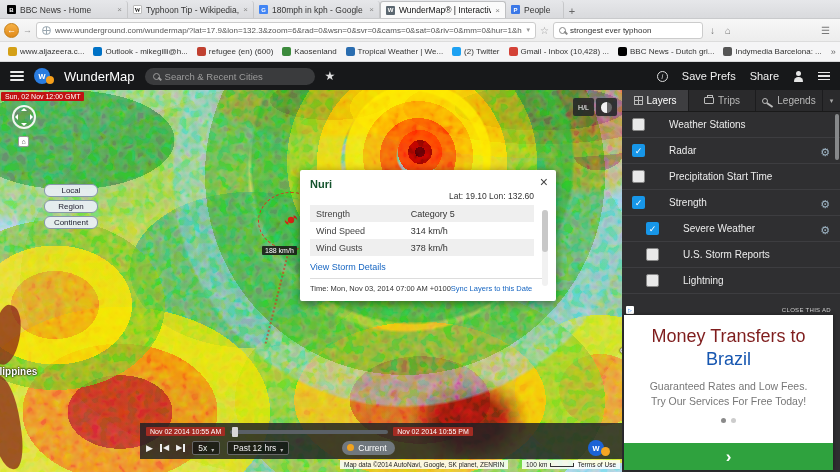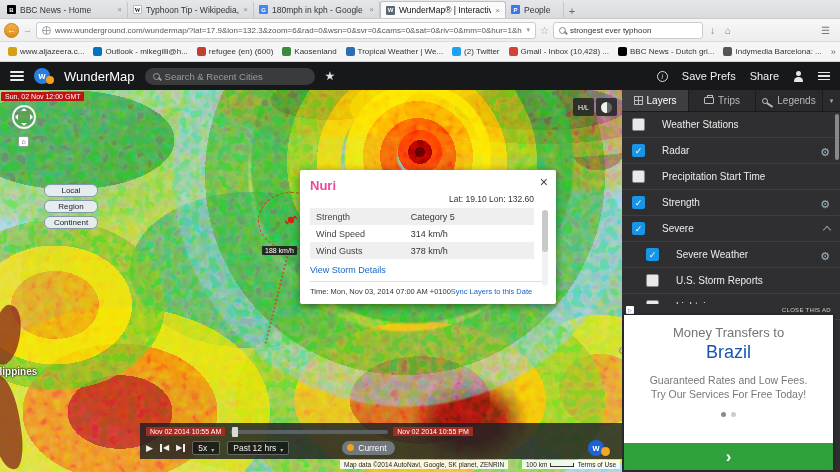--- a/index.html
+++ b/index.html
@@ -167,7 +167,7 @@
   .ic-case::before{ content:""; position:absolute; top:-3px; left:2px; width:4px; height:2px; border:1px solid #bbb; border-bottom:none; }
   .ic-key{ width:6px; height:6px; border:1.5px solid #bbb; border-radius:50%; position:relative; margin-right:5px; }
   .ic-key::after{ content:""; position:absolute; left:4px; top:3px; width:7px; height:1.5px; background:#bbb; transform:rotate(35deg); transform-origin:left center; }
-  .sitem{ height:26px; display:flex; align-items:center; gap:17px; padding:0 10px; border-bottom:1px solid #3d3d40; }
+  .sitem{ height:26px; display:flex; align-items:center; gap:24px; padding:0 10px; border-bottom:1px solid #3d3d40; }
   .sitem.sub{ padding-left:24px; }
   .cb{ width:13px; height:13px; border-radius:2px; flex:none; }
   .cb.off{ background:#e9e9e9; border:1px solid #888; }

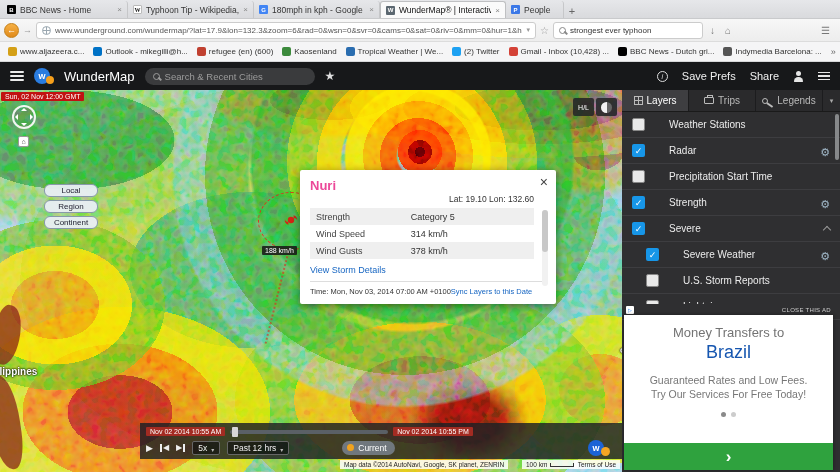--- a/index.html
+++ b/index.html
@@ -116,7 +116,7 @@
   
   .popup{ position:absolute; left:300px; top:80px; width:256px; background:#fff; border-radius:2px; box-shadow:0 2px 8px rgba(0,0,0,.45); padding:8px 10px 8px; z-index:5; }
   .popup-close{ position:absolute; right:8px; top:4px; font-size:14px; color:#444; }
-  .popup-title{ font-size:13px; font-weight:bold; color:#ec4899; }
+  .popup-title{ font-size:11px; font-weight:bold; color:#14532d; }
   .popup-latlon{ font-size:8.5px; color:#333; text-align:right; margin:1px 12px 4px 0; }
   .ptable{ width:calc(100% - 12px); }
   .prow{ display:flex; height:17px; align-items:center; font-size:9px; color:#444; }

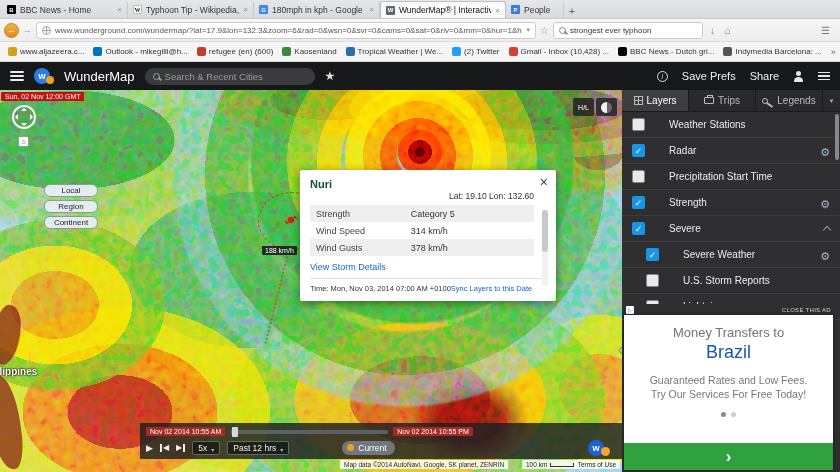--- a/index.html
+++ b/index.html
@@ -468,11 +468,6 @@
         <span class="slabel">Strength</span>
         <span class="gear"></span>
       </div>
-      <div class="sitem">
-        <span class="cb on"></span>
-        <span class="slabel">Severe</span>
-        <span class="chev-up"></span>
-      </div>
       <div class="sitem sub">
         <span class="cb on"></span>
         <span class="slabel">Severe Weather</span>

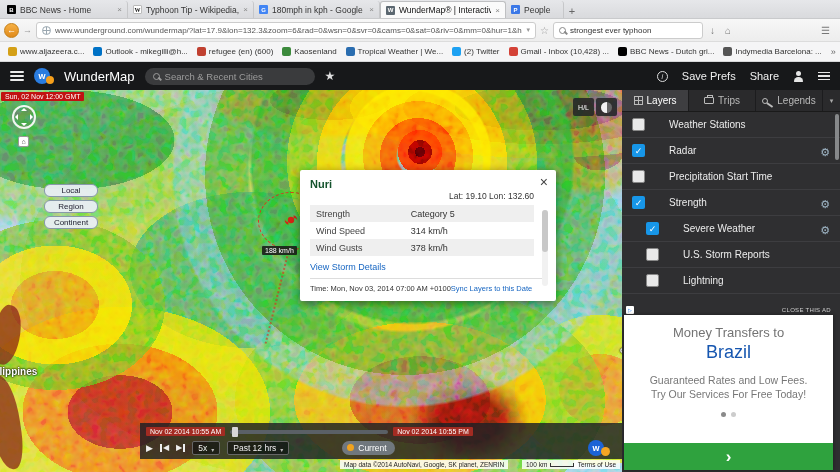--- a/index.html
+++ b/index.html
@@ -184,7 +184,7 @@
   .adchoices{ width:8px; height:8px; background:#fff; border-radius:1px; color:#1a73e8; font-size:5px; display:flex; align-items:center; justify-content:center; }
   .adclose{ color:#cfcfcf; font-size:6px; letter-spacing:.3px; }
   .adbox{ position:absolute; left:0; right:0; top:11px; bottom:0; background:#fff; box-shadow:0 0 4px rgba(0,0,0,.4); display:flex; flex-direction:column; align-items:center; padding-top:10px; }
-  .adtitle{ color:#737373; font-size:13px; line-height:1.25; text-align:left; }
+  .adtitle{ color:#7f1d1d; font-size:18px; line-height:1.25; text-align:left; }
   .adtitle2{ color:#1656b0; font-size:18px; line-height:1.3; text-align:center; }
   .adbody{ width:158px; color:#777; font-size:10.5px; text-align:center; margin-top:8px; line-height:1.4; }
   .addots{ display:flex; gap:5px; margin-top:10px; }

